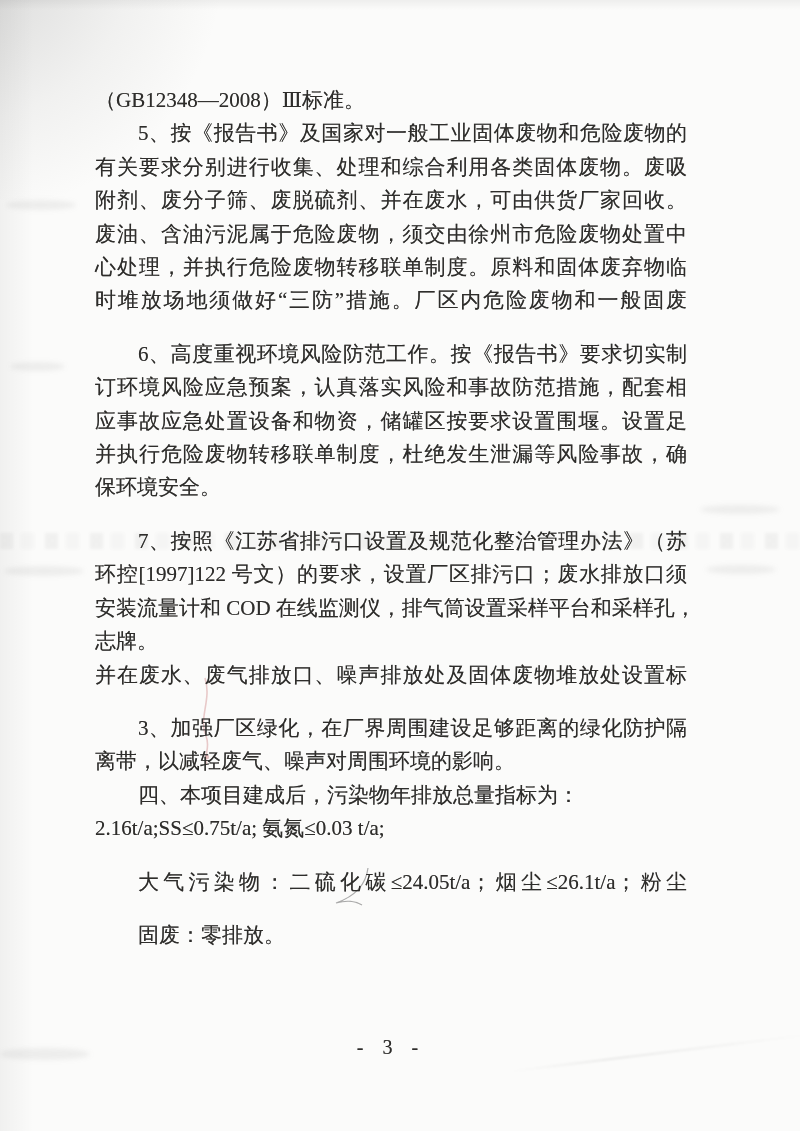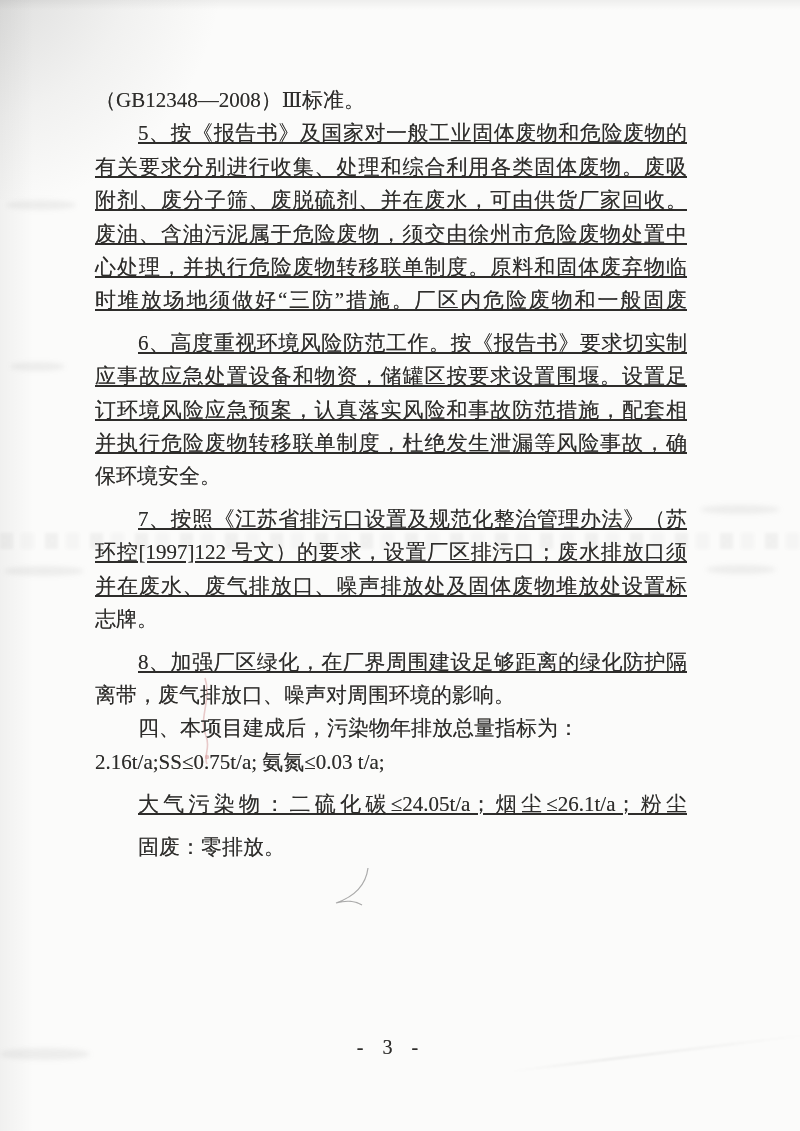--- a/index.html
+++ b/index.html
@@ -57,7 +57,7 @@
     text-shadow: 0 0 .5px rgba(46,45,43,.55);
   }
   .line { line-height: 33.4px; white-space: nowrap; }
-  .line.j { text-align: justify; text-align-last: justify; text-decoration: underline; }
+  .line.j { text-align: justify; text-align-last: justify; }
   .line.in { padding-left: 43px; }
   .line.gap { margin-top: 9px; }
   #page-number {

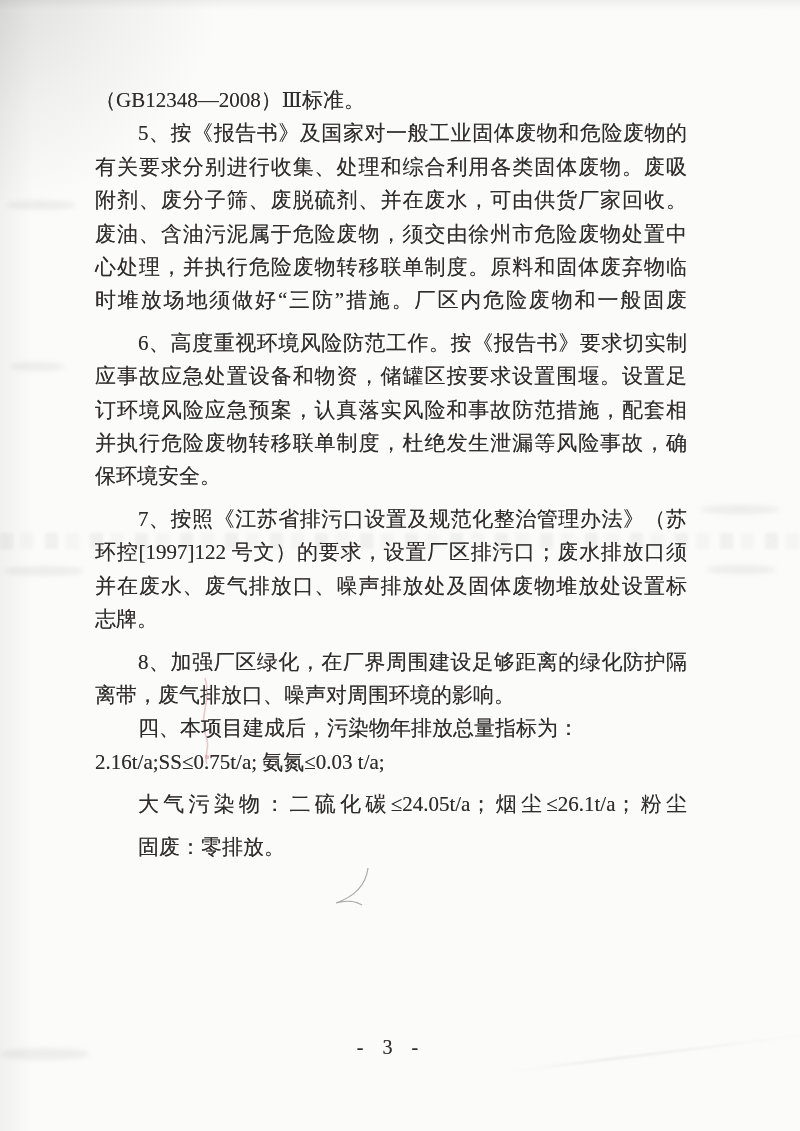--- a/index.html
+++ b/index.html
@@ -59,7 +59,7 @@
   .line { line-height: 33.4px; white-space: nowrap; }
   .line.j { text-align: justify; text-align-last: justify; }
   .line.in { padding-left: 43px; }
-  .line.gap { margin-top: 9px; }
+  .line.gap { margin-top: 20px; }
   #page-number {
     position: absolute; left: 95px; top: 1036px; width: 592px;
     text-align: center; font-size: 20px; color: var(--ink, #2e2d2b);

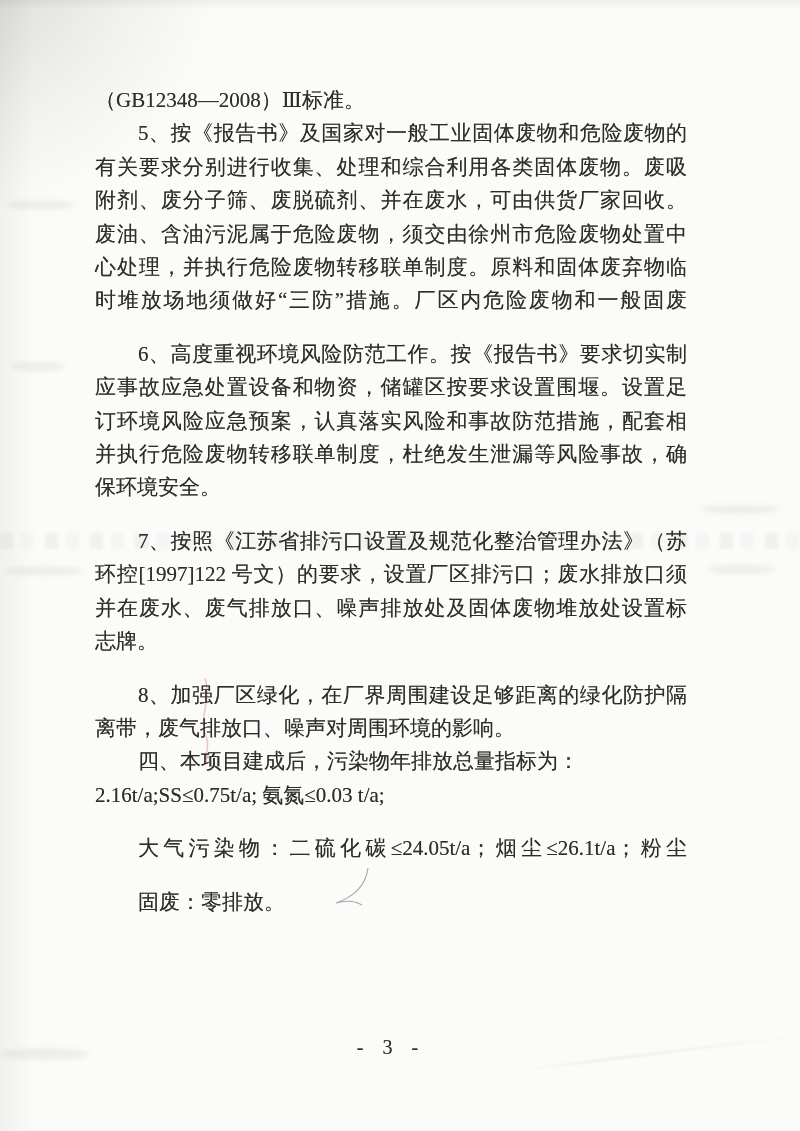--- a/index.html
+++ b/index.html
@@ -97,8 +97,8 @@
     <div class="line j">心处理，并执行危险废物转移联单制度。原料和固体废弃物临</div>
     <div class="line j">时堆放场地须做好“三防”措施。厂区内危险废物和一般固废</div>
     <div class="line j in gap">6、高度重视环境风险防范工作。按《报告书》要求切实制</div>
+    <div class="line j">订环境风险应急预案，认真落实风险和事故防范措施，配套相</div>
     <div class="line j">应事故应急处置设备和物资，储罐区按要求设置围堰。设置足</div>
-    <div class="line j">订环境风险应急预案，认真落实风险和事故防范措施，配套相</div>
     <div class="line j">并执行危险废物转移联单制度，杜绝发生泄漏等风险事故，确</div>
     <div class="line">保环境安全。</div>
     <div class="line j in gap">7、按照《江苏省排污口设置及规范化整治管理办法》（苏</div>

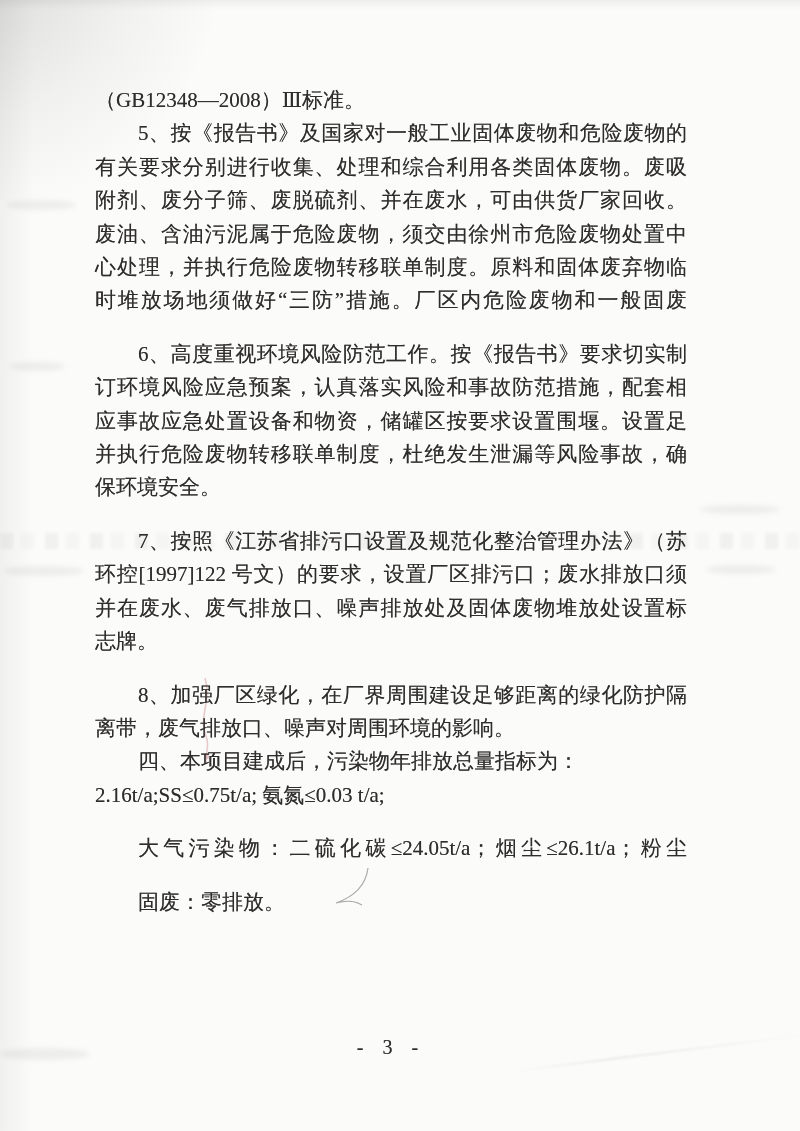--- a/index.html
+++ b/index.html
@@ -103,6 +103,7 @@
     <div class="line">保环境安全。</div>
     <div class="line j in gap">7、按照《江苏省排污口设置及规范化整治管理办法》（苏</div>
     <div class="line j">环控[1997]122 号文）的要求，设置厂区排污口；废水排放口须</div>
+    <div class="line j">安装流量计和 COD 在线监测仪，排气筒设置采样平台和采样孔，</div>
     <div class="line j">并在废水、废气排放口、噪声排放处及固体废物堆放处设置标</div>
     <div class="line">志牌。</div>
     <div class="line j in gap">8、加强厂区绿化，在厂界周围建设足够距离的绿化防护隔</div>

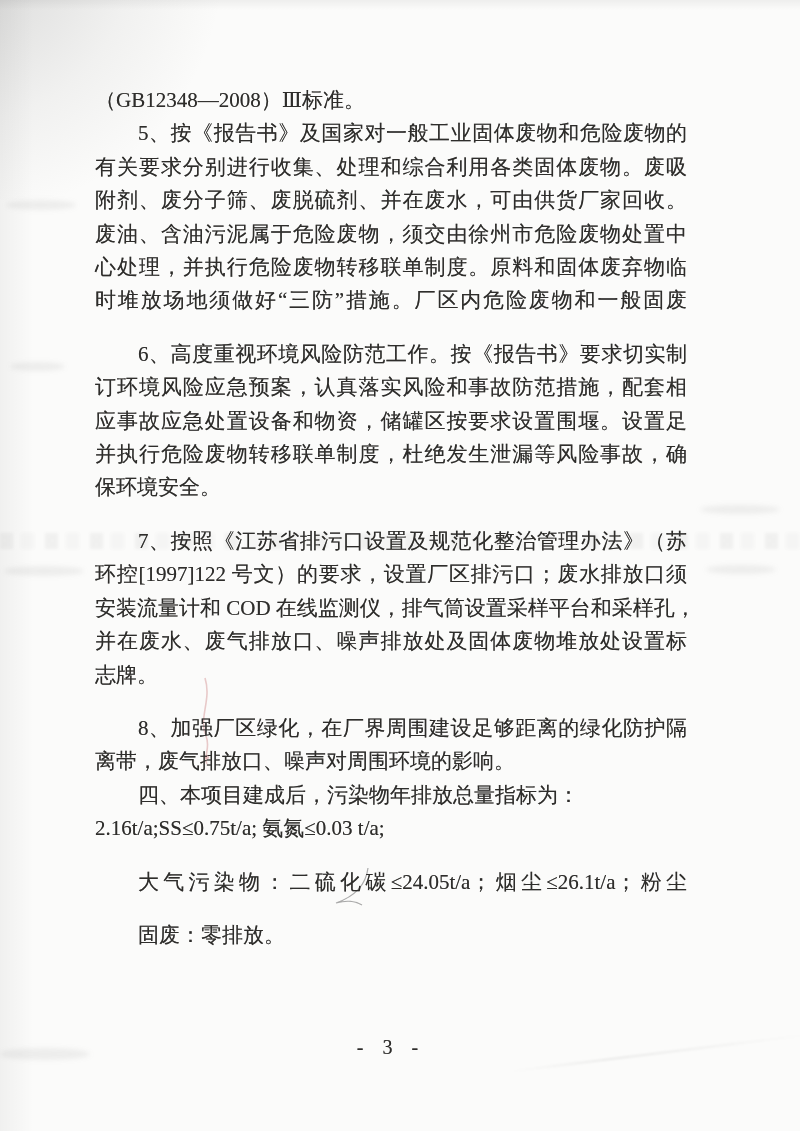--- a/index.html
+++ b/index.html
@@ -104,8 +104,8 @@
     <div class="line j in gap">7、按照《江苏省排污口设置及规范化整治管理办法》（苏</div>
     <div class="line j">环控[1997]122 号文）的要求，设置厂区排污口；废水排放口须</div>
     <div class="line j">安装流量计和 COD 在线监测仪，排气筒设置采样平台和采样孔，</div>
+    <div class="line">志牌。</div>
     <div class="line j">并在废水、废气排放口、噪声排放处及固体废物堆放处设置标</div>
-    <div class="line">志牌。</div>
     <div class="line j in gap">8、加强厂区绿化，在厂界周围建设足够距离的绿化防护隔</div>
     <div class="line">离带，废气排放口、噪声对周围环境的影响。</div>
     <div class="line in">四、本项目建成后，污染物年排放总量指标为：</div>

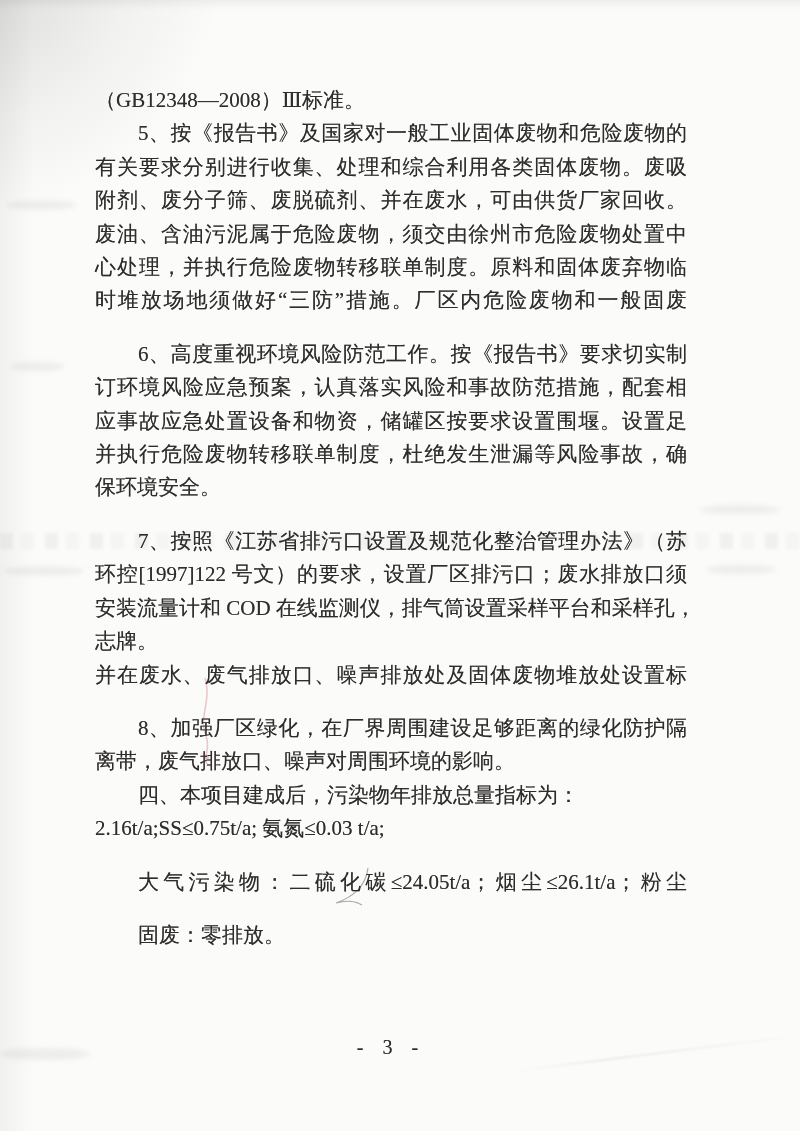--- a/index.html
+++ b/index.html
@@ -106,7 +106,7 @@
     <div class="line j">安装流量计和 COD 在线监测仪，排气筒设置采样平台和采样孔，</div>
     <div class="line">志牌。</div>
     <div class="line j">并在废水、废气排放口、噪声排放处及固体废物堆放处设置标</div>
-    <div class="line j in gap">8、加强厂区绿化，在厂界周围建设足够距离的绿化防护隔</div>
+    <div class="line j in gap">3、加强厂区绿化，在厂界周围建设足够距离的绿化防护隔</div>
     <div class="line">离带，废气排放口、噪声对周围环境的影响。</div>
     <div class="line in">四、本项目建成后，污染物年排放总量指标为：</div>
     <div class="line">2.16t/a;SS≤0.75t/a; 氨氮≤0.03 t/a;</div>

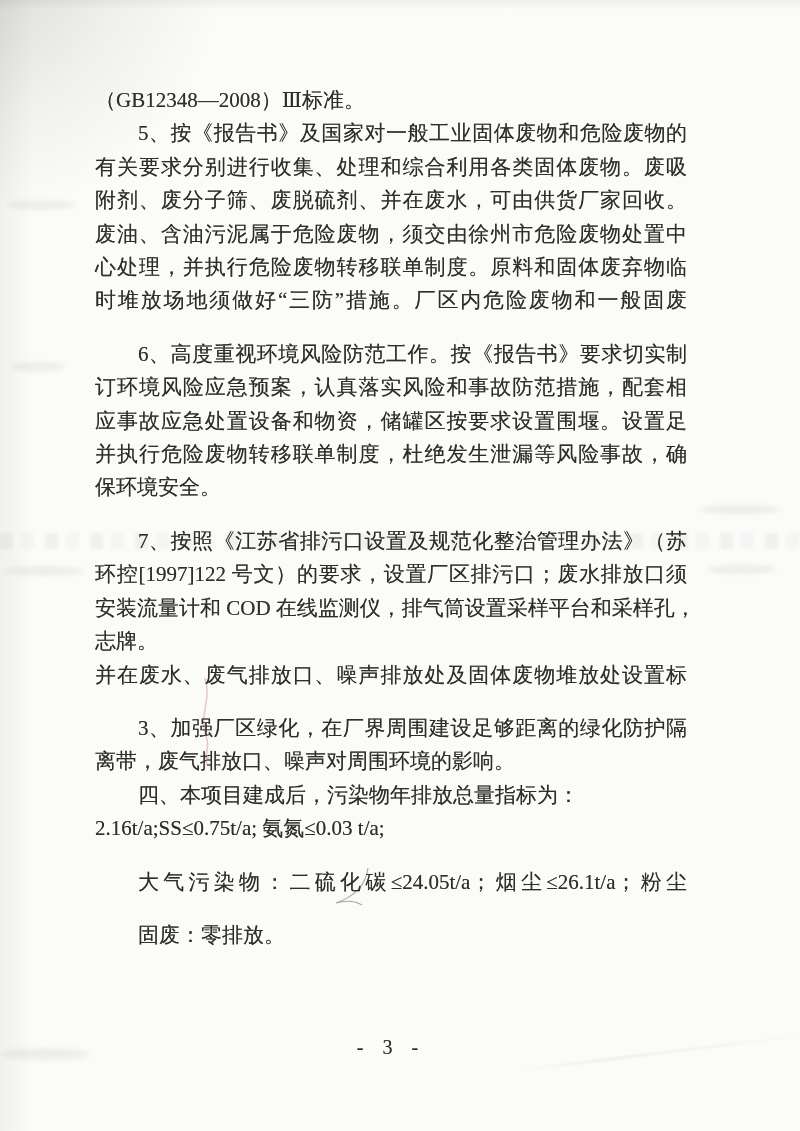--- a/index.html
+++ b/index.html
@@ -107,7 +107,7 @@
     <div class="line">志牌。</div>
     <div class="line j">并在废水、废气排放口、噪声排放处及固体废物堆放处设置标</div>
     <div class="line j in gap">3、加强厂区绿化，在厂界周围建设足够距离的绿化防护隔</div>
-    <div class="line">离带，废气排放口、噪声对周围环境的影响。</div>
+    <div class="line">离带，以减轻废气、噪声对周围环境的影响。</div>
     <div class="line in">四、本项目建成后，污染物年排放总量指标为：</div>
     <div class="line">2.16t/a;SS≤0.75t/a; 氨氮≤0.03 t/a;</div>
     <div class="line j in gap">大气污染物：二硫化碳≤24.05t/a；烟尘≤26.1t/a；粉尘</div>

